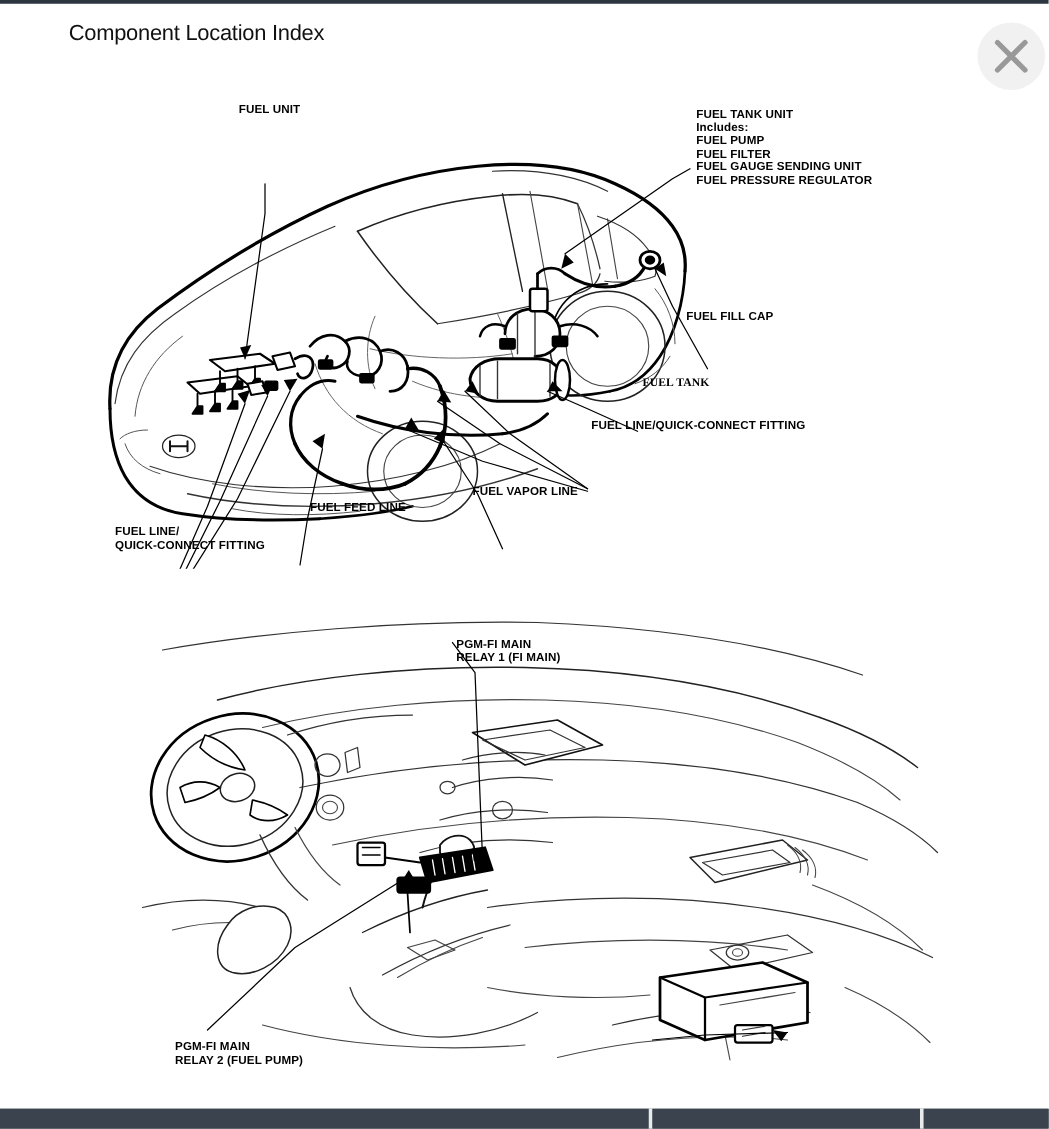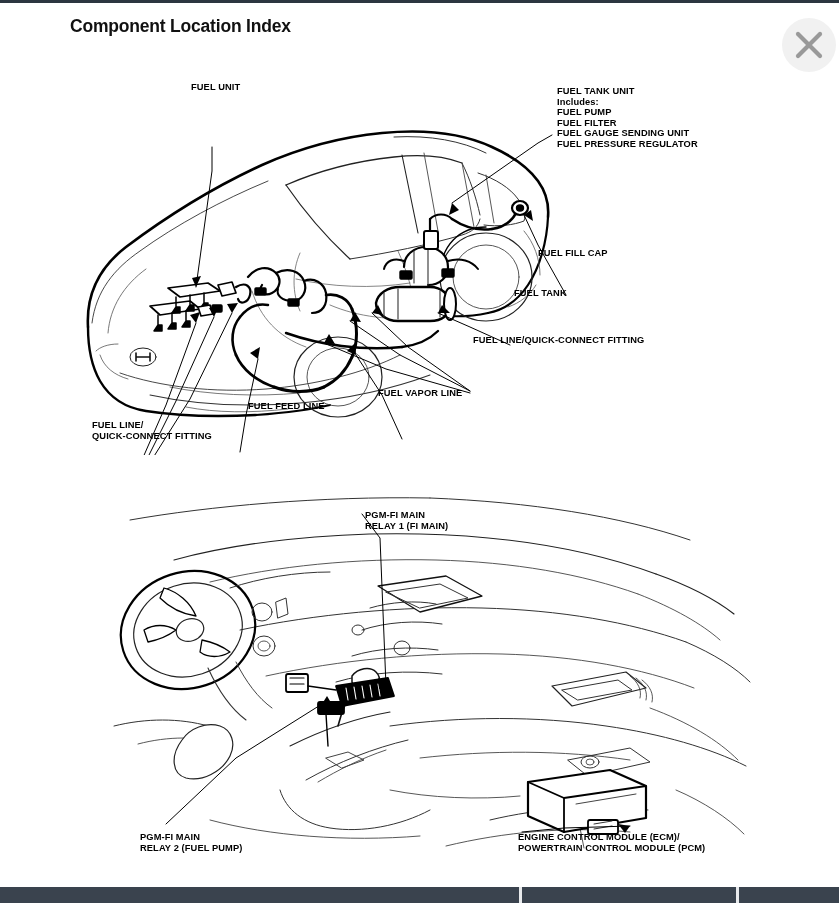--- a/index.html
+++ b/index.html
@@ -24,11 +24,10 @@
     position: absolute;
     left: 55px; top: 16px;
     font-size: 17.5px;
-    font-weight: bold;
+    font-weight: normal;
     color: #111111;
     letter-spacing: -0.2px;
     font-family: "Liberation Sans", sans-serif;
-    margin-left: 15px;
   }
   .close-btn {
     position: absolute;

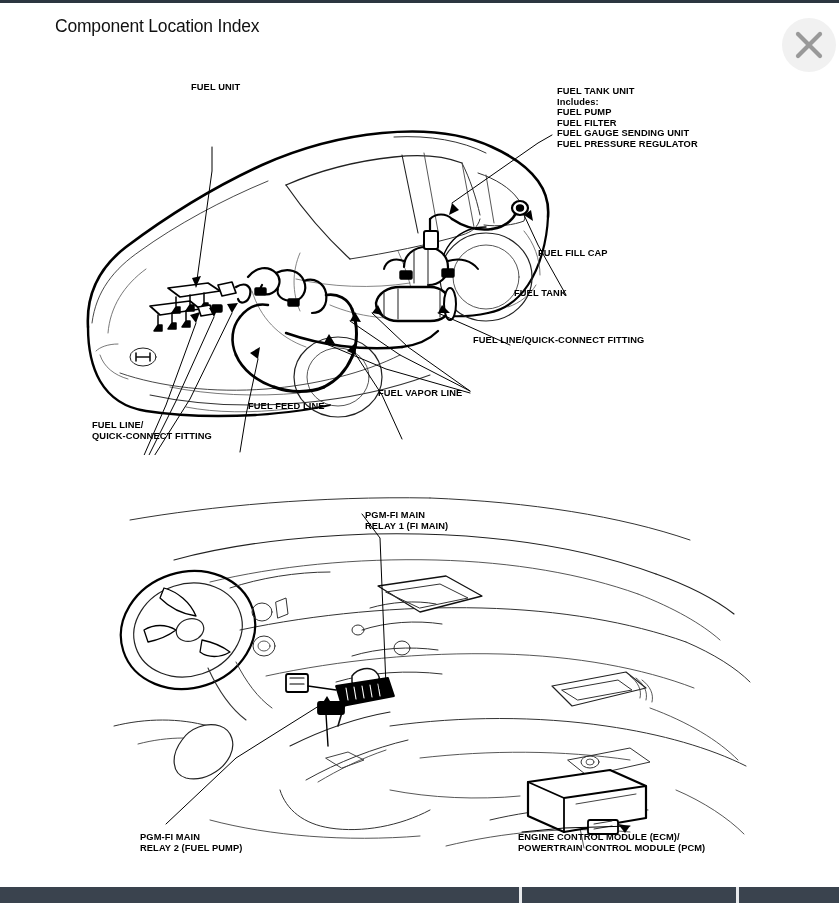--- a/index.html
+++ b/index.html
@@ -367,7 +367,7 @@
 FUEL GAUGE SENDING UNIT
 FUEL PRESSURE REGULATOR</div>
 
-  <div class="callout" style="left:538px; top:248px;">FUEL FILL CAP</div>
+  <div class="callout" style="left:549px; top:248px;">FUEL FILL CAP</div>
 
   <div class="callout" style="left:514px; top:288px;">FUEL TANK</div>
 

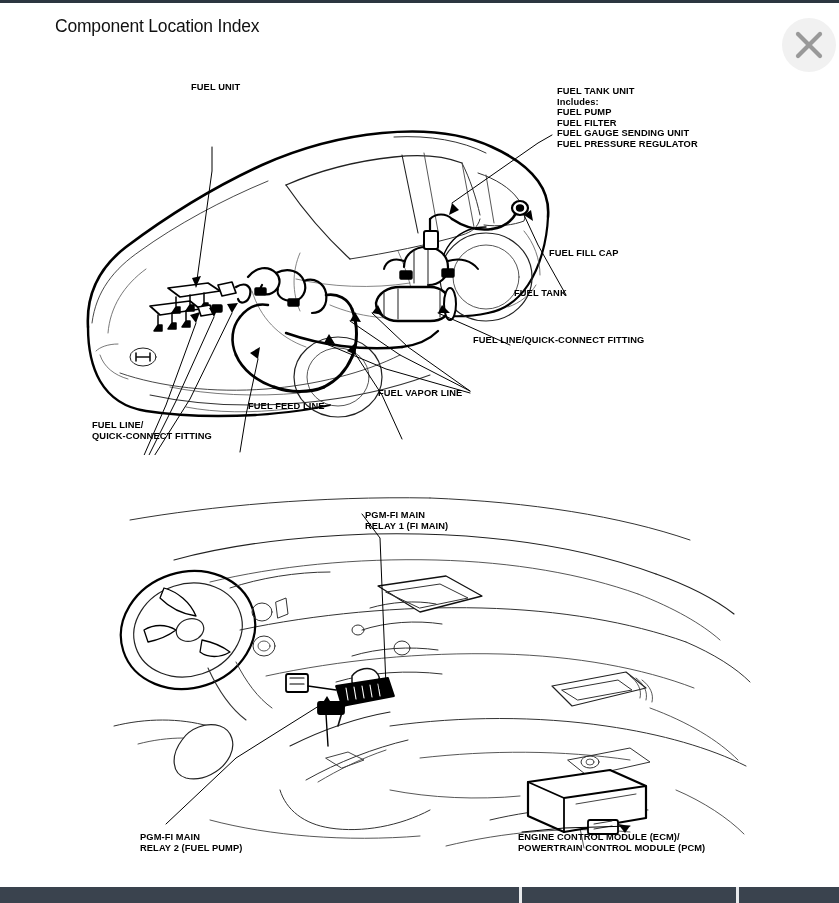--- a/index.html
+++ b/index.html
@@ -369,7 +369,7 @@
 
   <div class="callout" style="left:549px; top:248px;">FUEL FILL CAP</div>
 
-  <div class="callout" style="left:514px; top:288px;">FUEL TANK</div>
+  <div class="callout" style="left:514px; top:302px;font-family:Liberation Serif, serif;">FUEL TANK</div>
 
   <div class="callout" style="left:473px; top:335px;">FUEL LINE/QUICK-CONNECT FITTING</div>
 

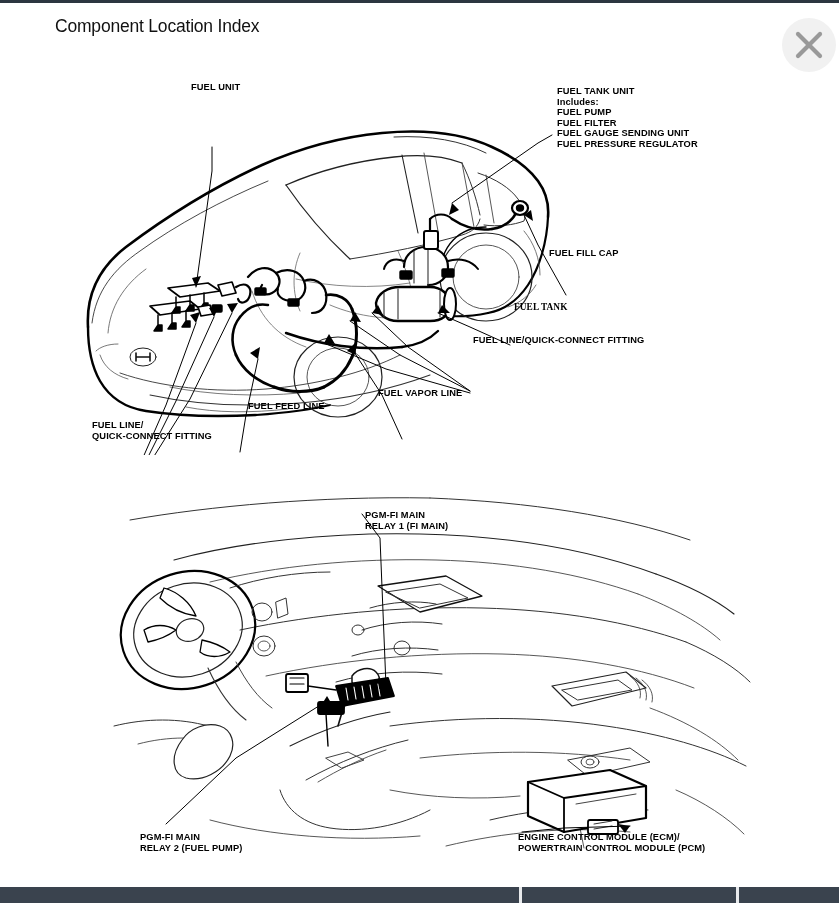--- a/index.html
+++ b/index.html
@@ -386,8 +386,6 @@
   <div class="callout" style="left:140px; top:832px;">PGM-FI MAIN
 RELAY 2 (FUEL PUMP)</div>
 
-  <div class="callout" style="left:518px; top:832px;">ENGINE CONTROL MODULE (ECM)/
-POWERTRAIN CONTROL MODULE (PCM)</div>
 
   <div class="bottom-bar">
     <div class="bb-seg" style="width:519px;"></div>

